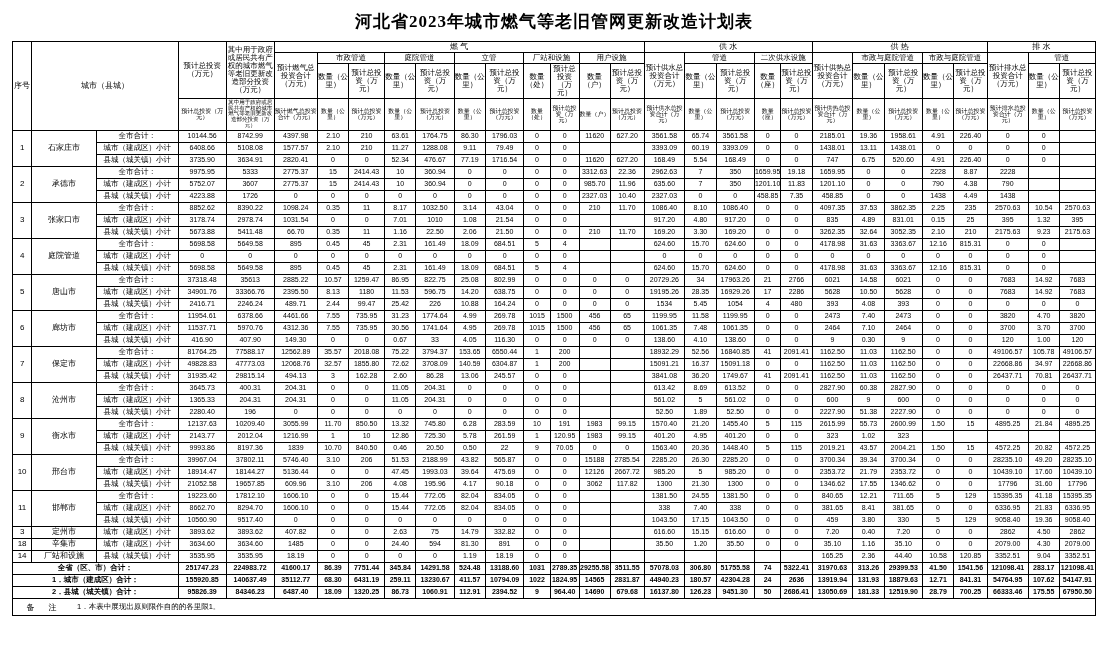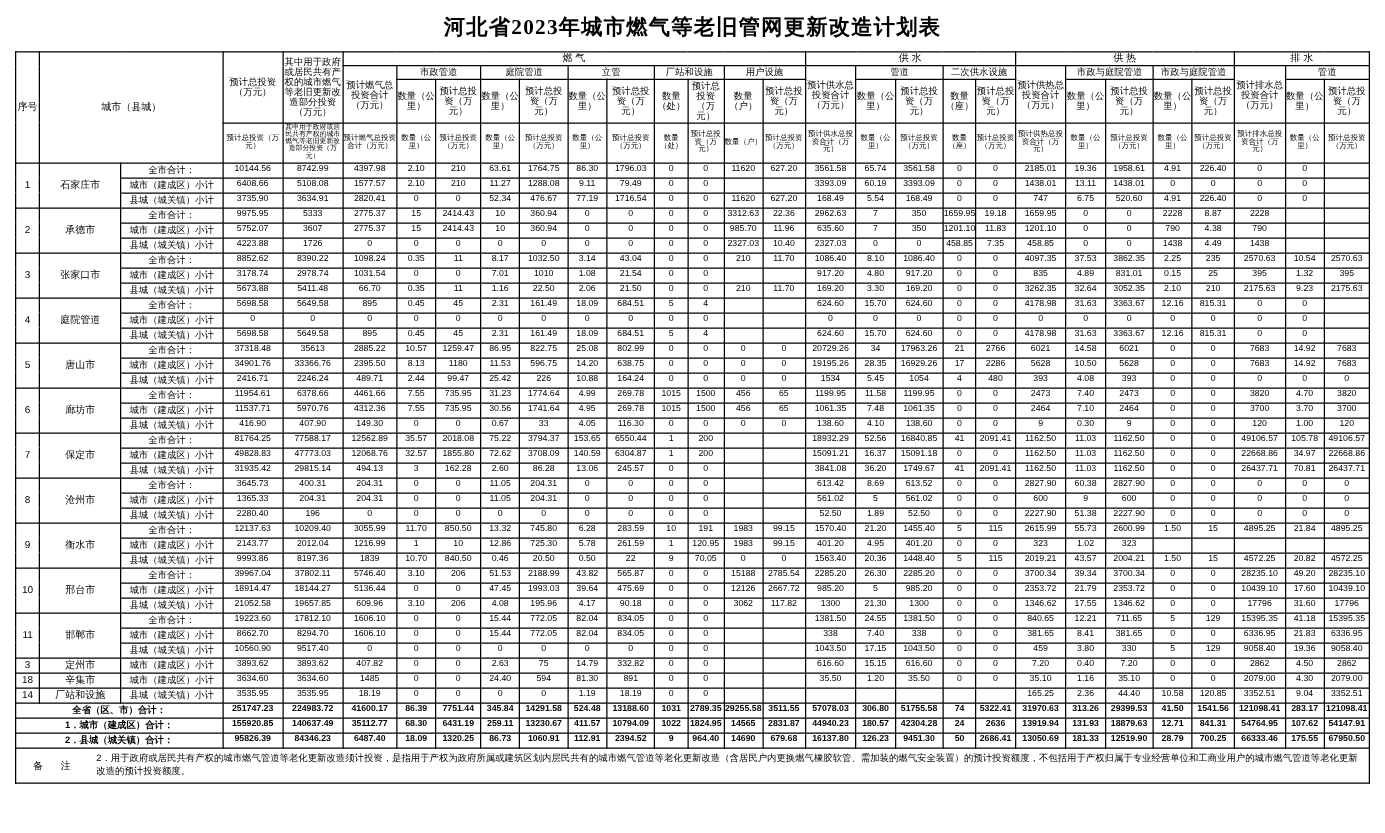--- a/index.html
+++ b/index.html
@@ -1303,6 +1303,7 @@
     <div class="noteinner">
       <div class="lbl">备　注</div>
       <div class="body">
+        <div>1．本表中展现出原则限作自的的各里限1。</div>
         <div>2．用于政府或居民共有产权的城市燃气管道等老化更新改造须计投资，是指用于产权为政府所属或建筑区划内层民共有的城市燃气管道等老化更新改造（含居民户内更换燃气橡胶软管、需加装的燃气安全装置）的预计投资额度，不包括用于产权归属于专业经营单位和工商业用户的城市燃气管道等老化更新改造的预计投资额度。</div>
       </div>
     </div>

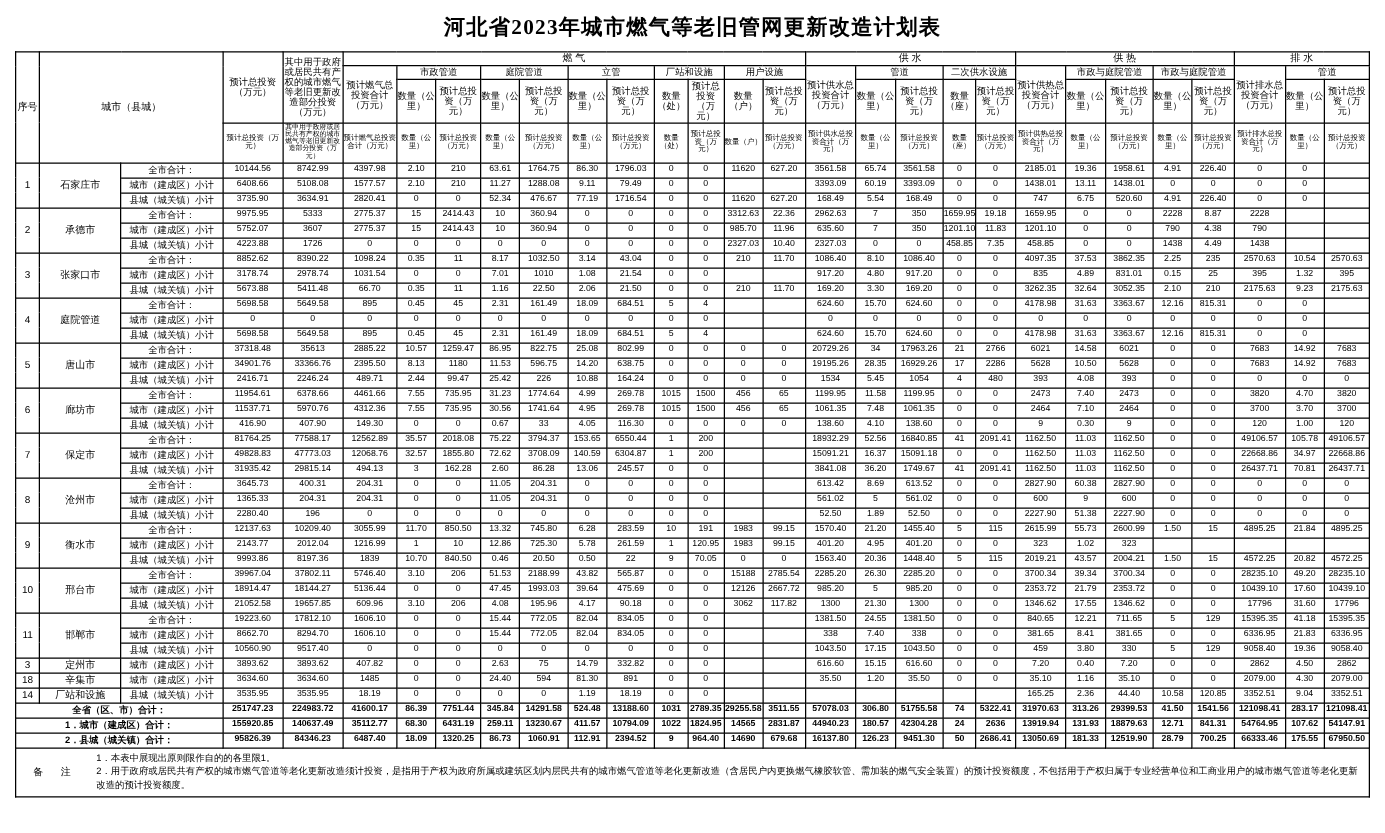--- a/index.html
+++ b/index.html
@@ -1304,7 +1304,6 @@
       <div class="lbl">备　注</div>
       <div class="body">
         <div>1．本表中展现出原则限作自的的各里限1。</div>
-        <div>2．用于政府或居民共有产权的城市燃气管道等老化更新改造须计投资，是指用于产权为政府所属或建筑区划内层民共有的城市燃气管道等老化更新改造（含居民户内更换燃气橡胶软管、需加装的燃气安全装置）的预计投资额度，不包括用于产权归属于专业经营单位和工商业用户的城市燃气管道等老化更新改造的预计投资额度。</div>
       </div>
     </div>
   </div>

